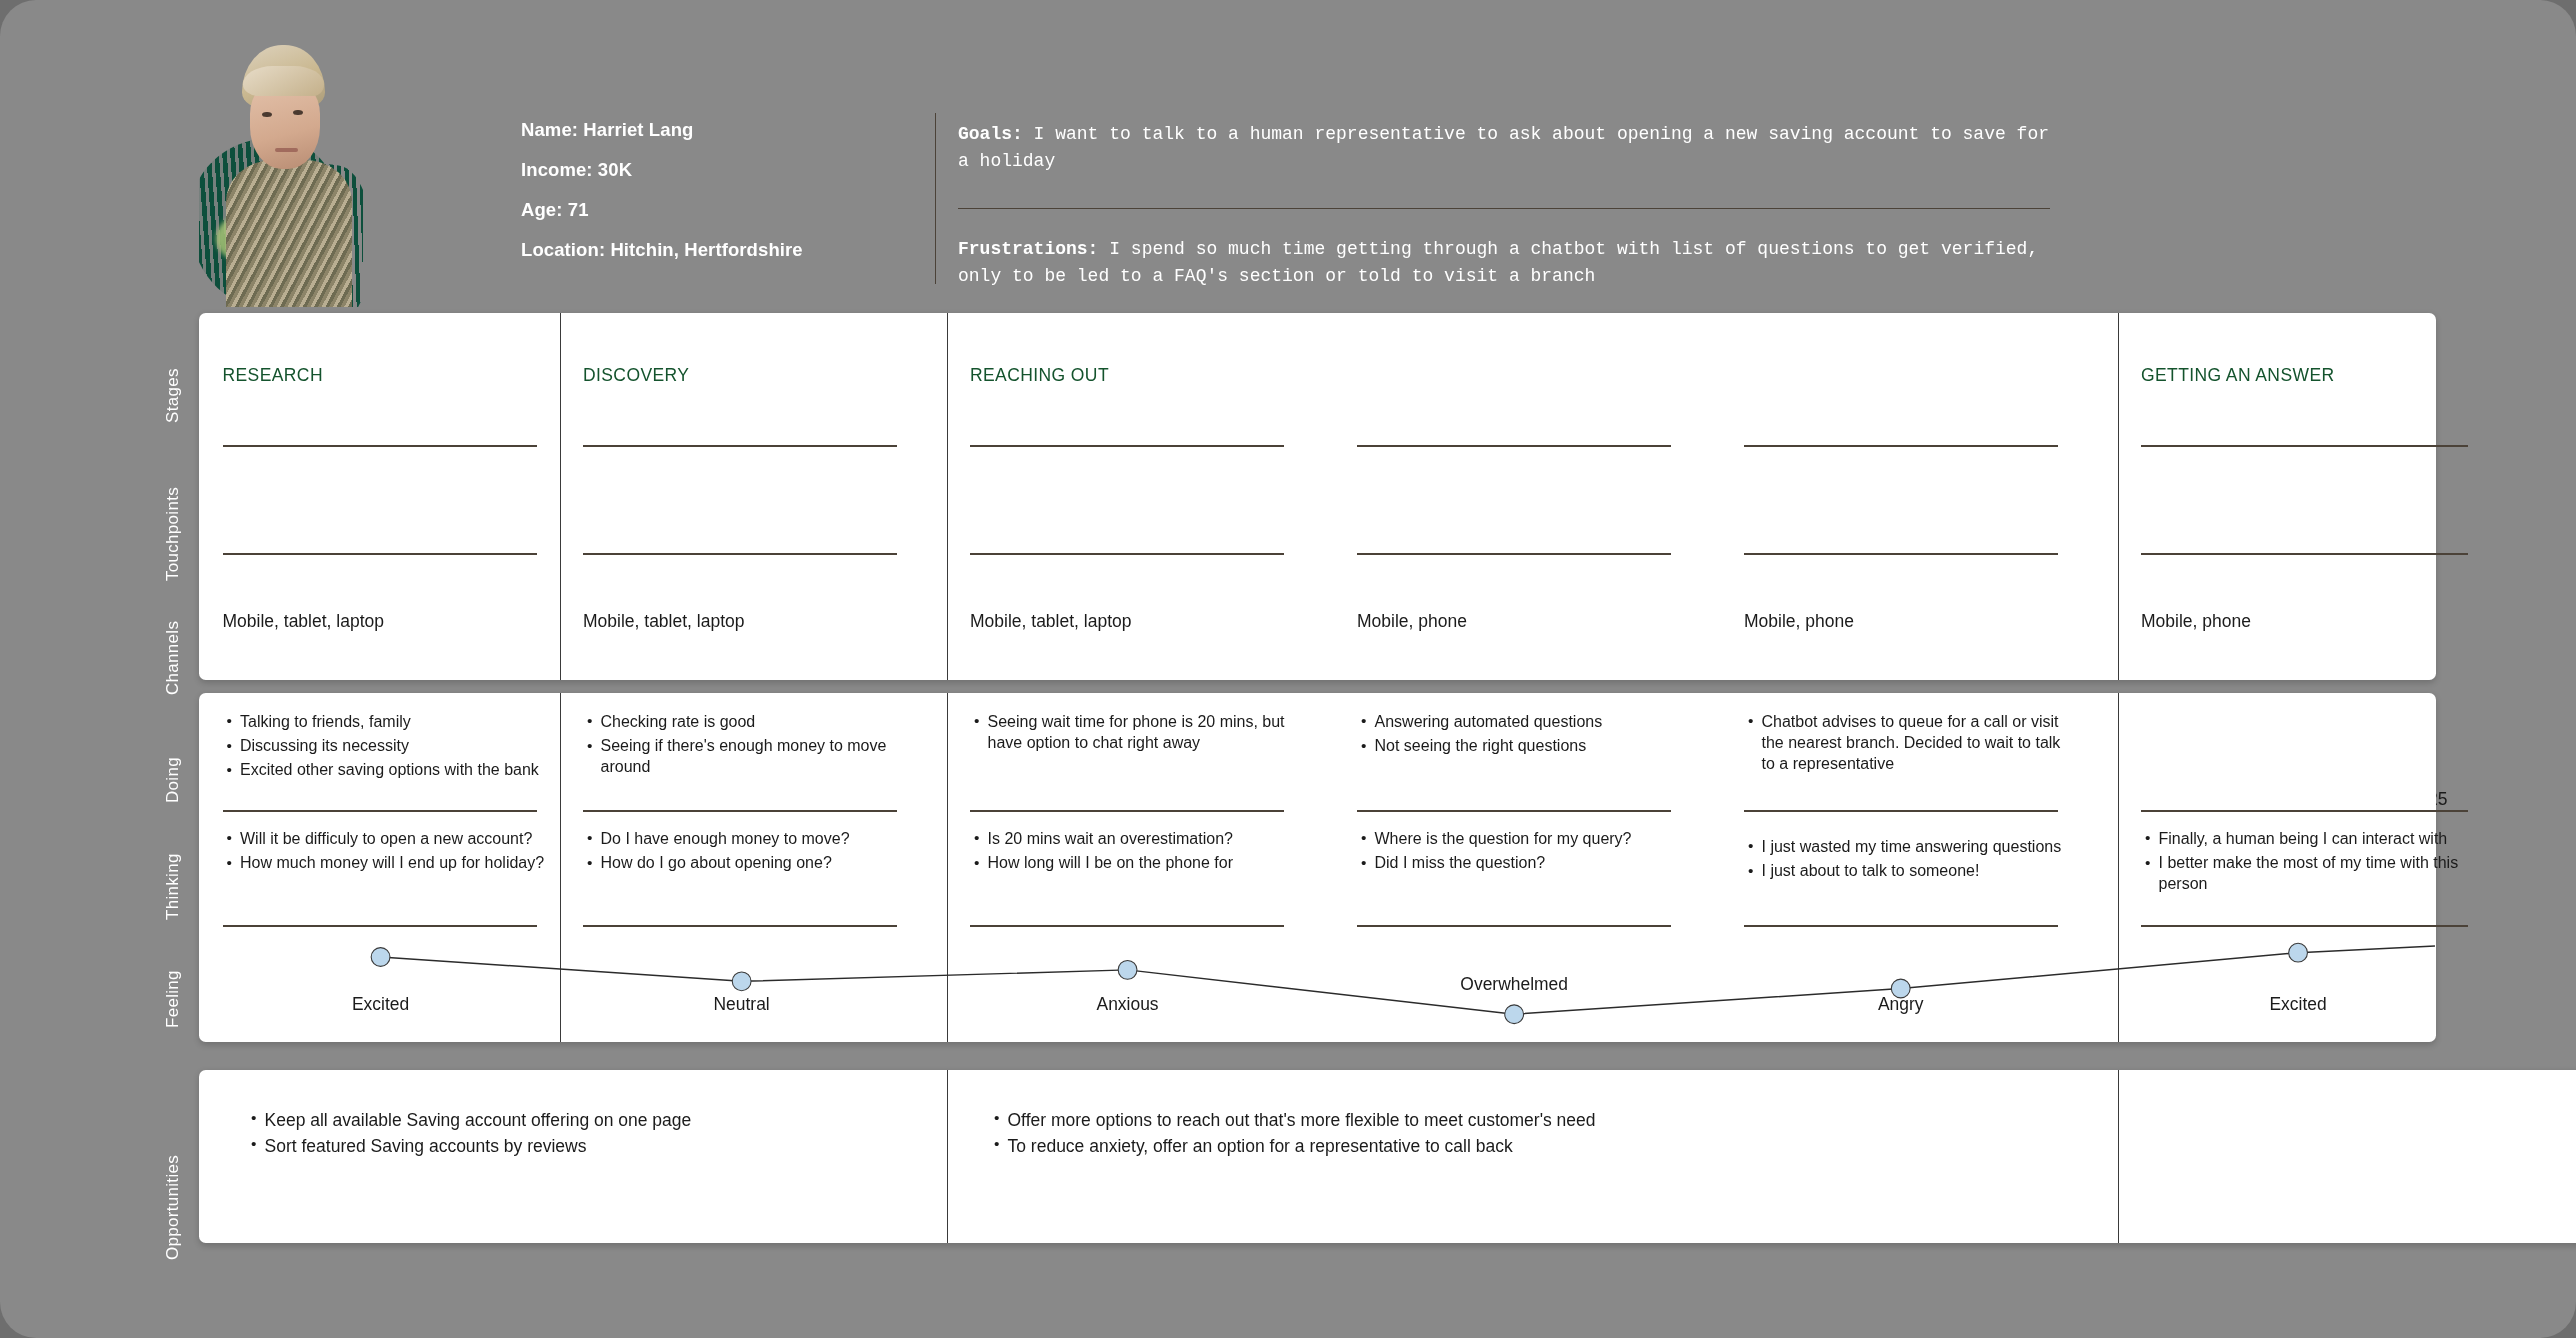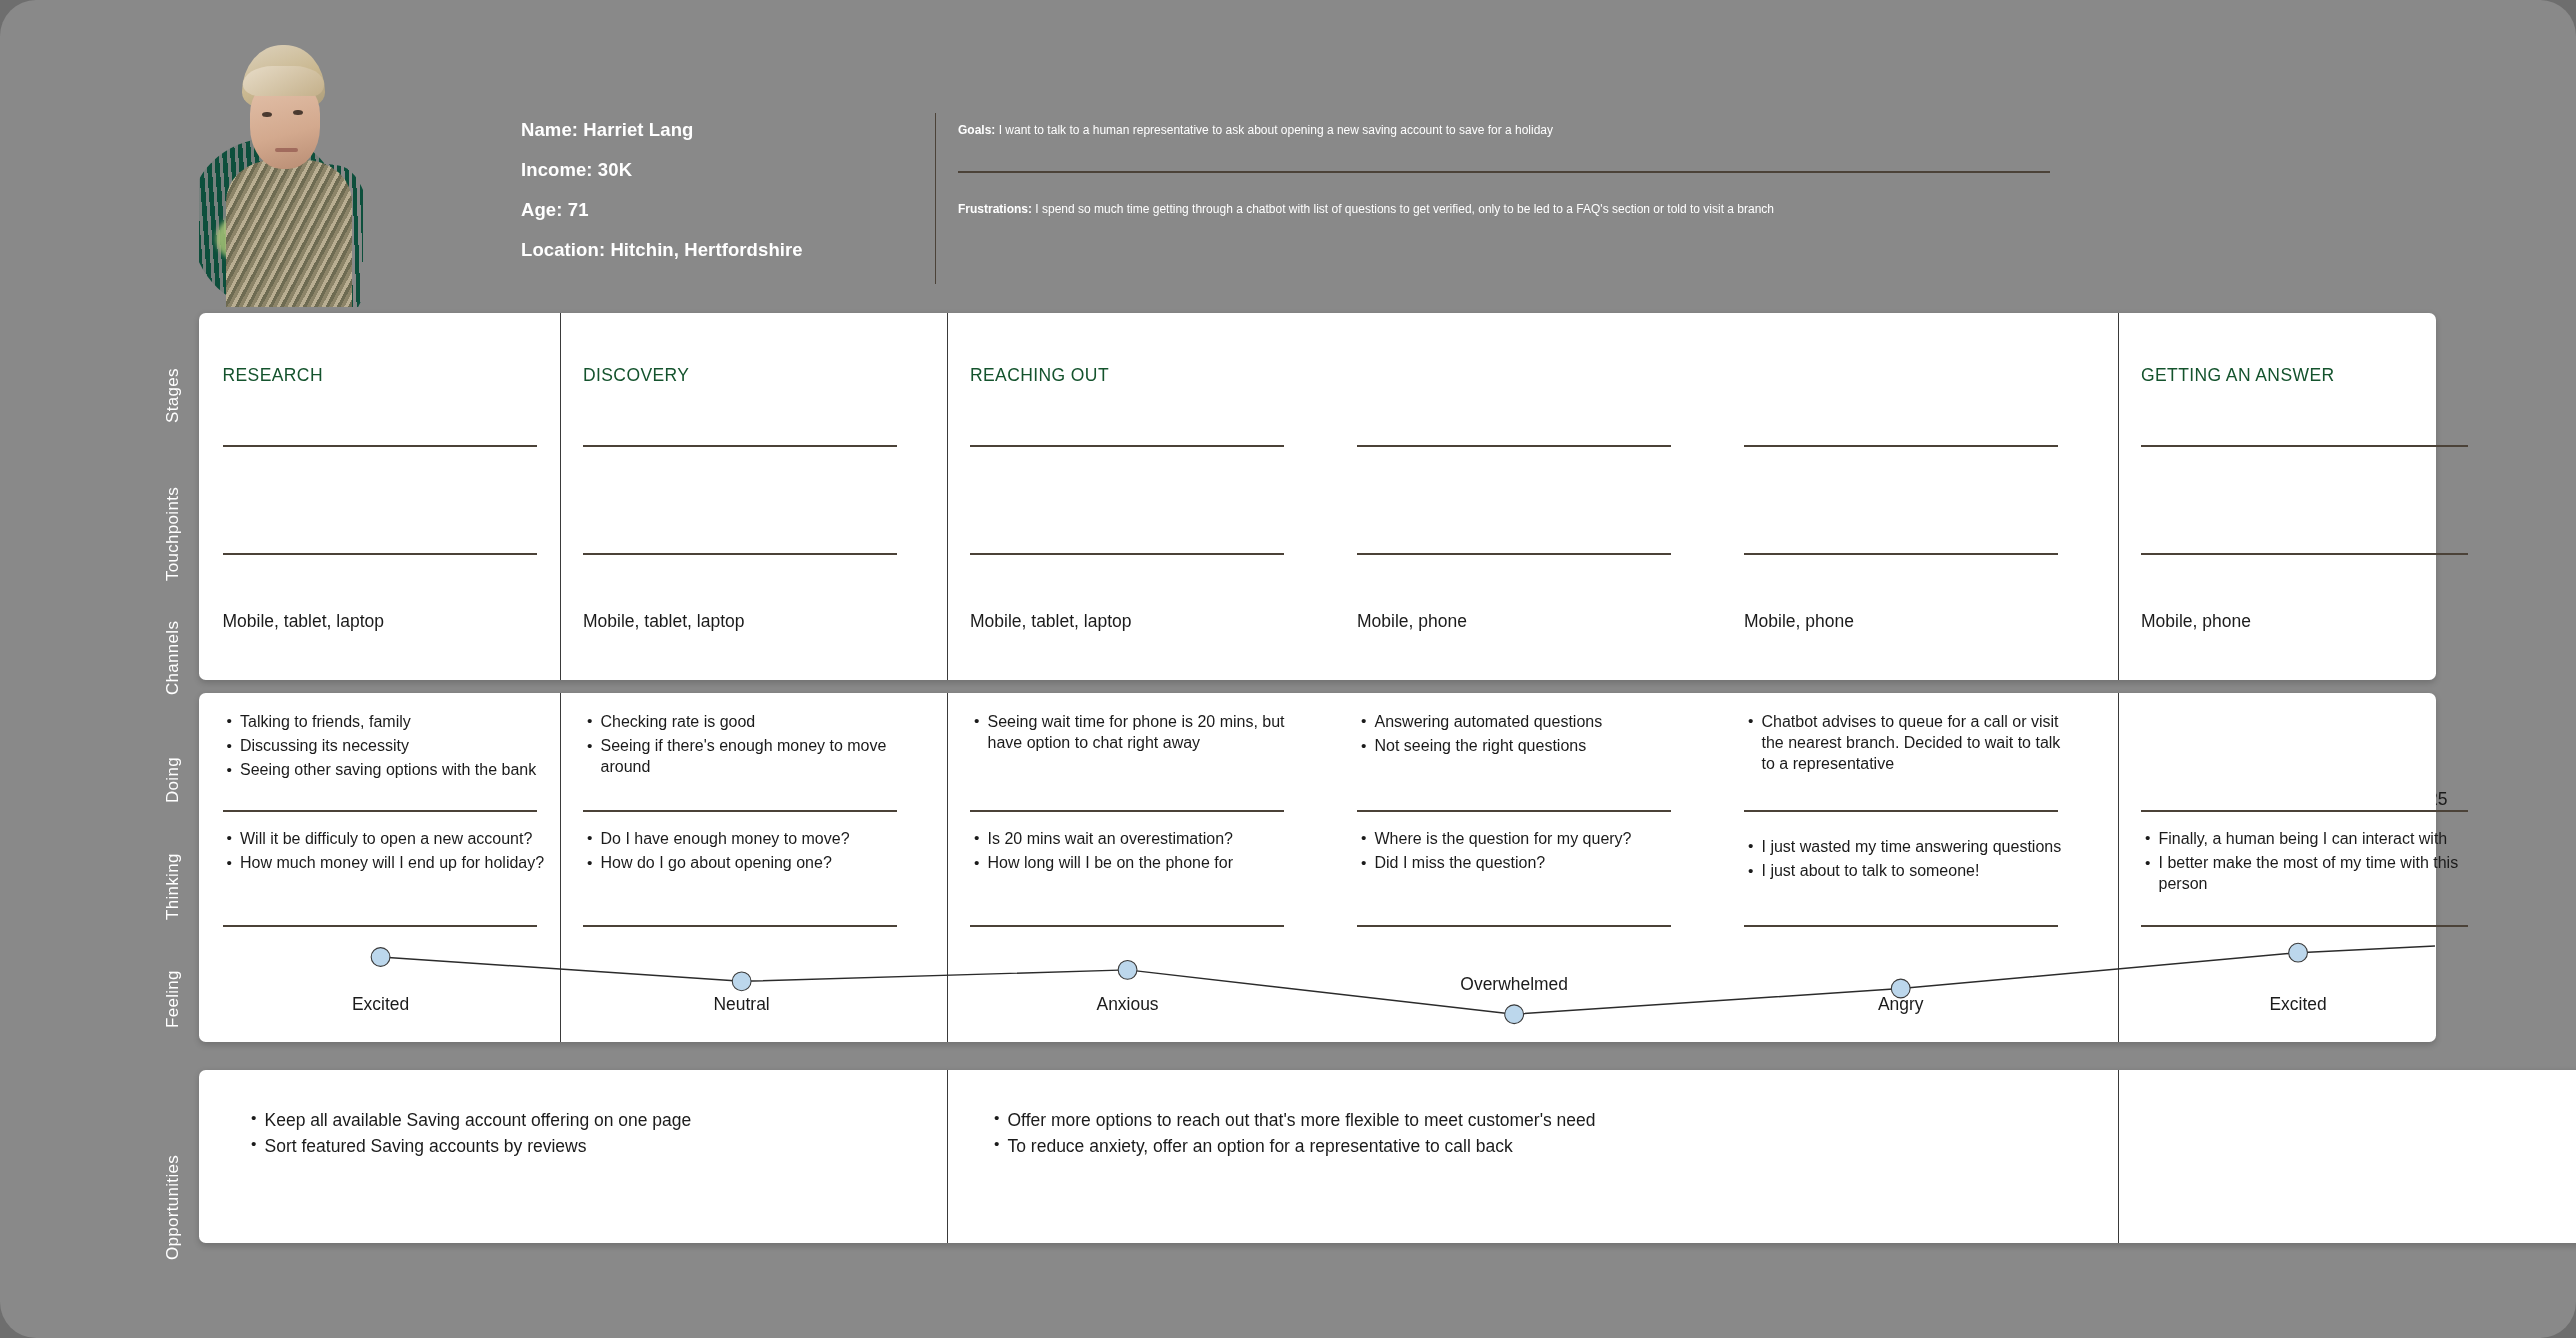--- a/index.html
+++ b/index.html
@@ -106,7 +106,7 @@
     position: absolute; left: 958px; top: 121px;
     width: 1095px;
   }
-  .pr-block { color: #fff; font-size: 12px; line-height: 1.52; }
+  .pr-block { color: #fff; font-size: 18px; line-height: 1.52; font-family: Liberation Mono, monospace; }
   .pr-block b { font-weight: 700; }
   #pr-hr {
     width: 1092px; height: 1.3px; background: #4b4238;

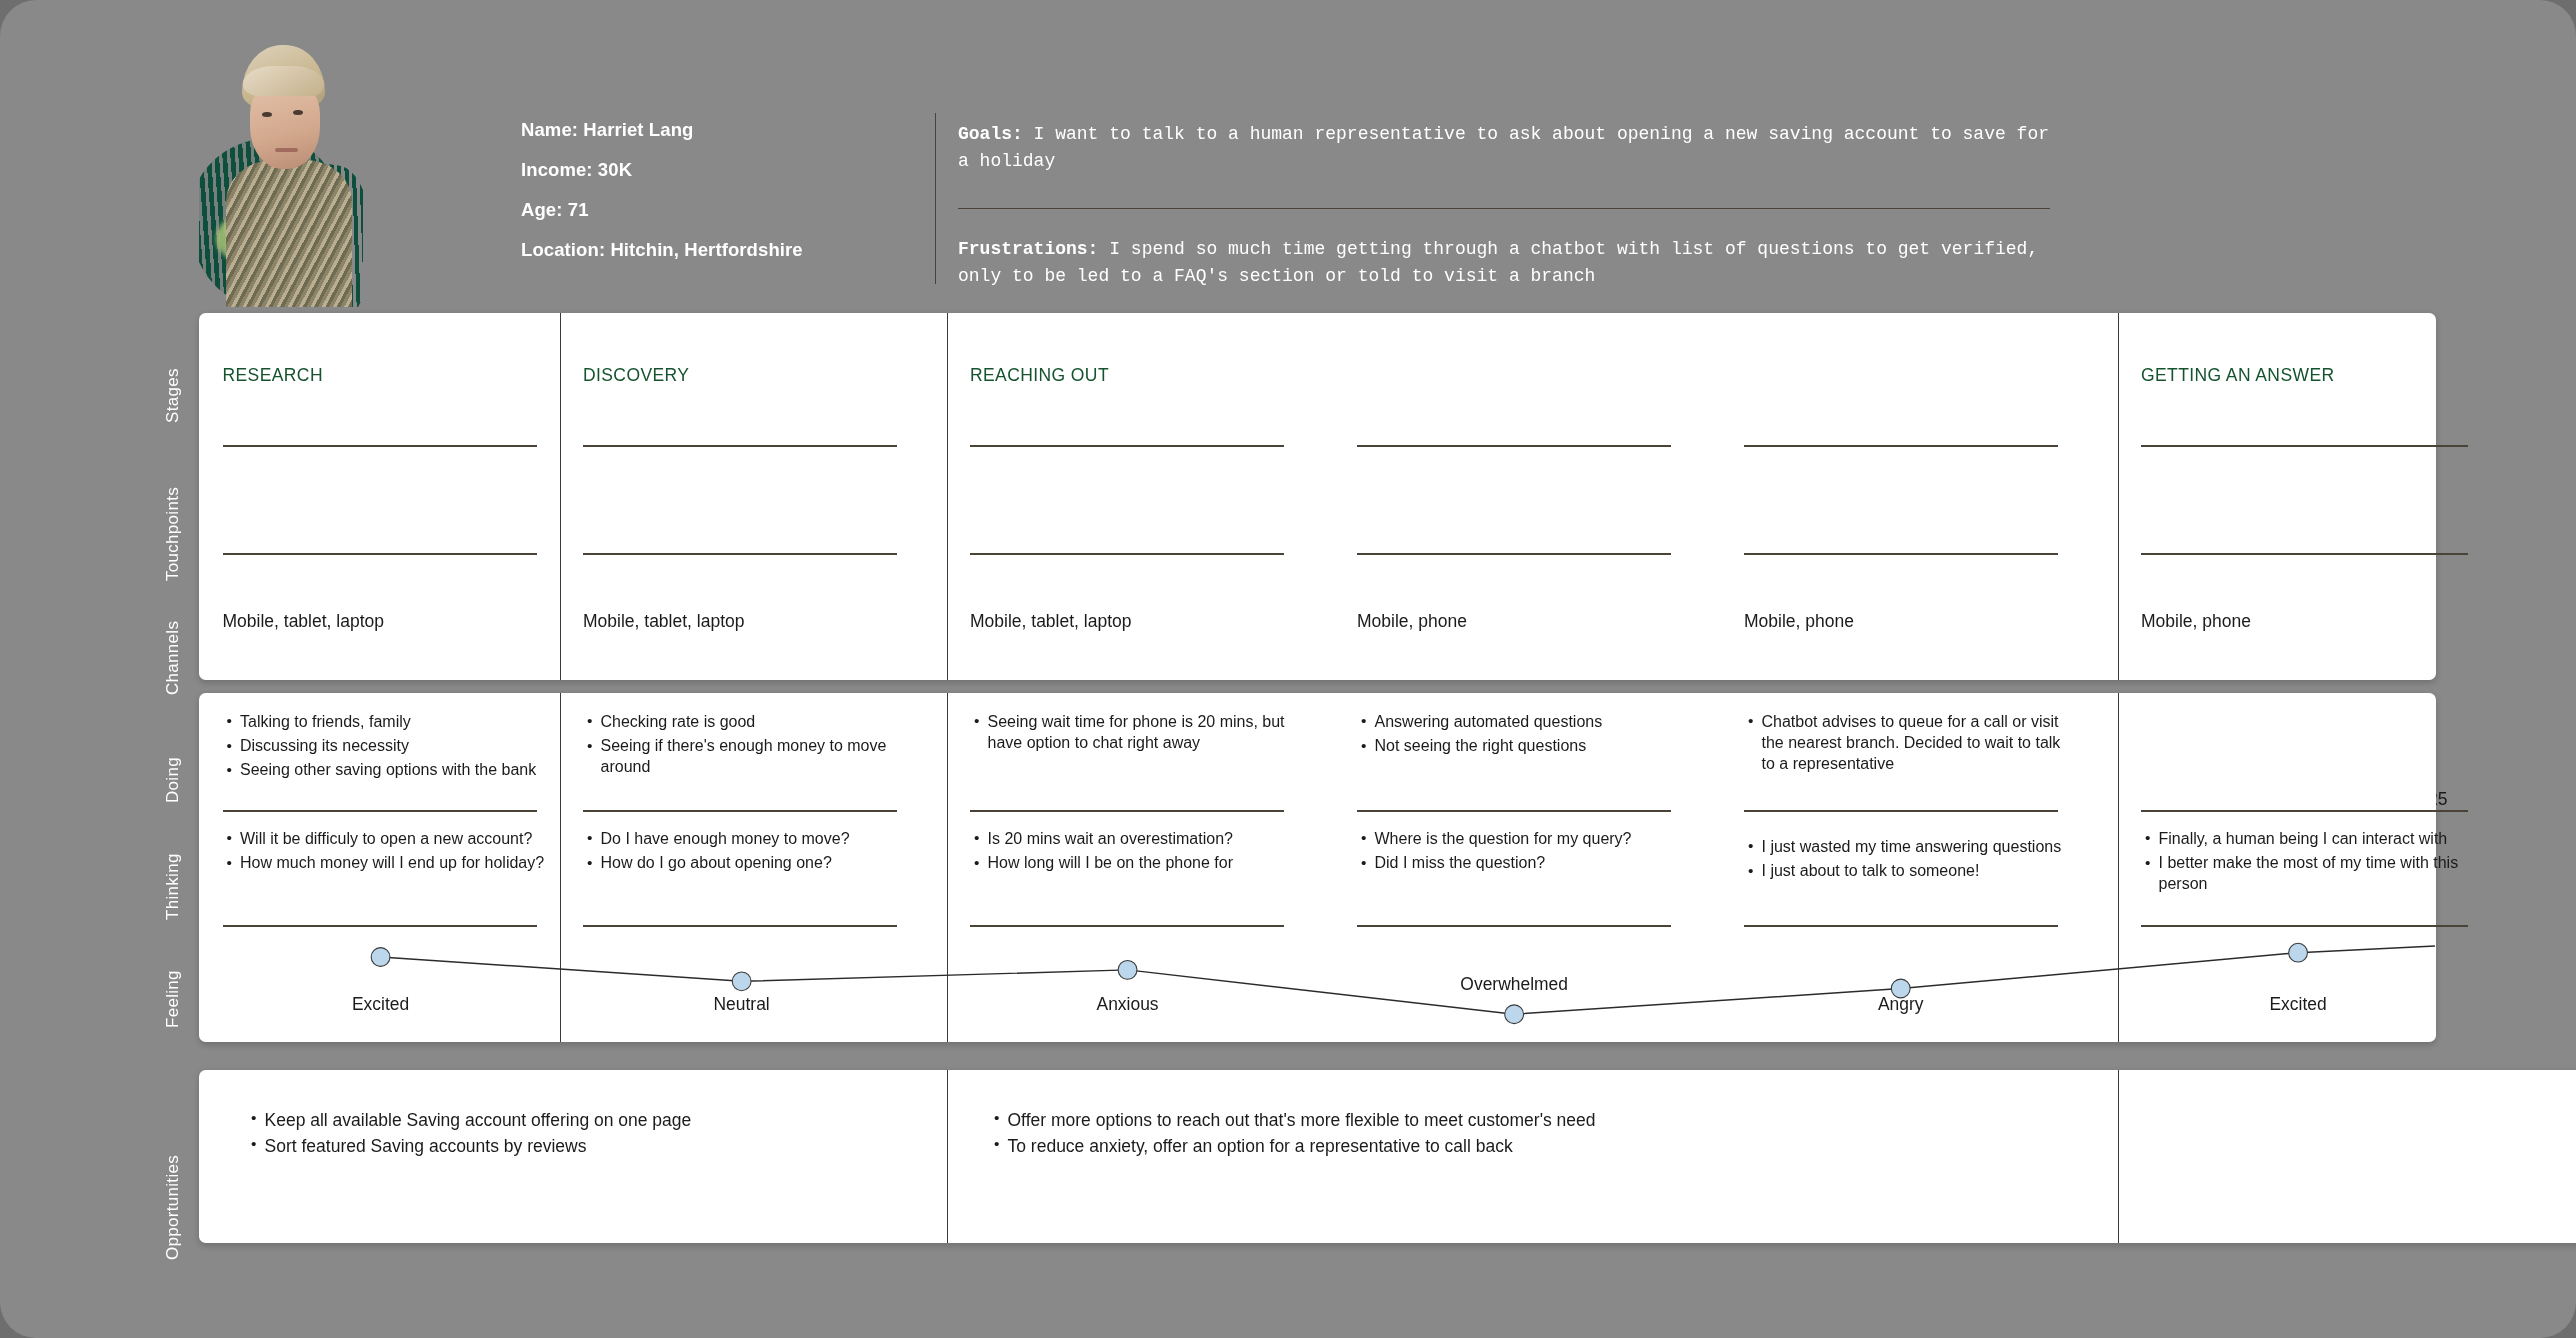--- a/index.html
+++ b/index.html
@@ -264,7 +264,7 @@
     <ul class="bullets" style="position:absolute; left:23.5px;   top:19px; width:323px;">
         <li>Talking to friends, family</li>
         <li>Discussing its necessity</li>
-        <li>Seeing other saving options with the bank</li>
+        <li>Excited other saving options with the bank</li>
       </ul>
     <ul class="bullets" style="position:absolute; left:384px;  top:19px; width:323px;">
         <li>Checking rate is good</li>

